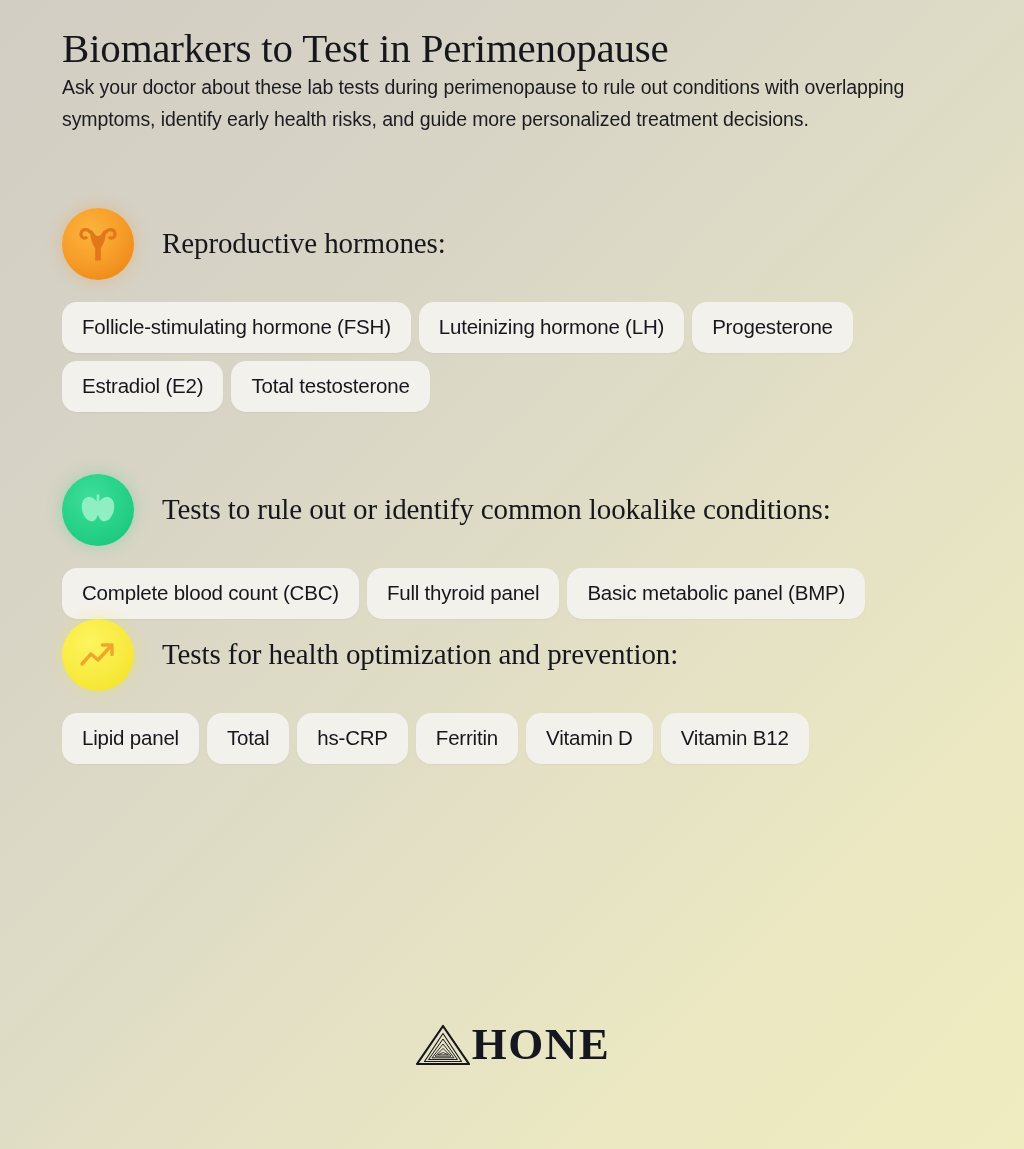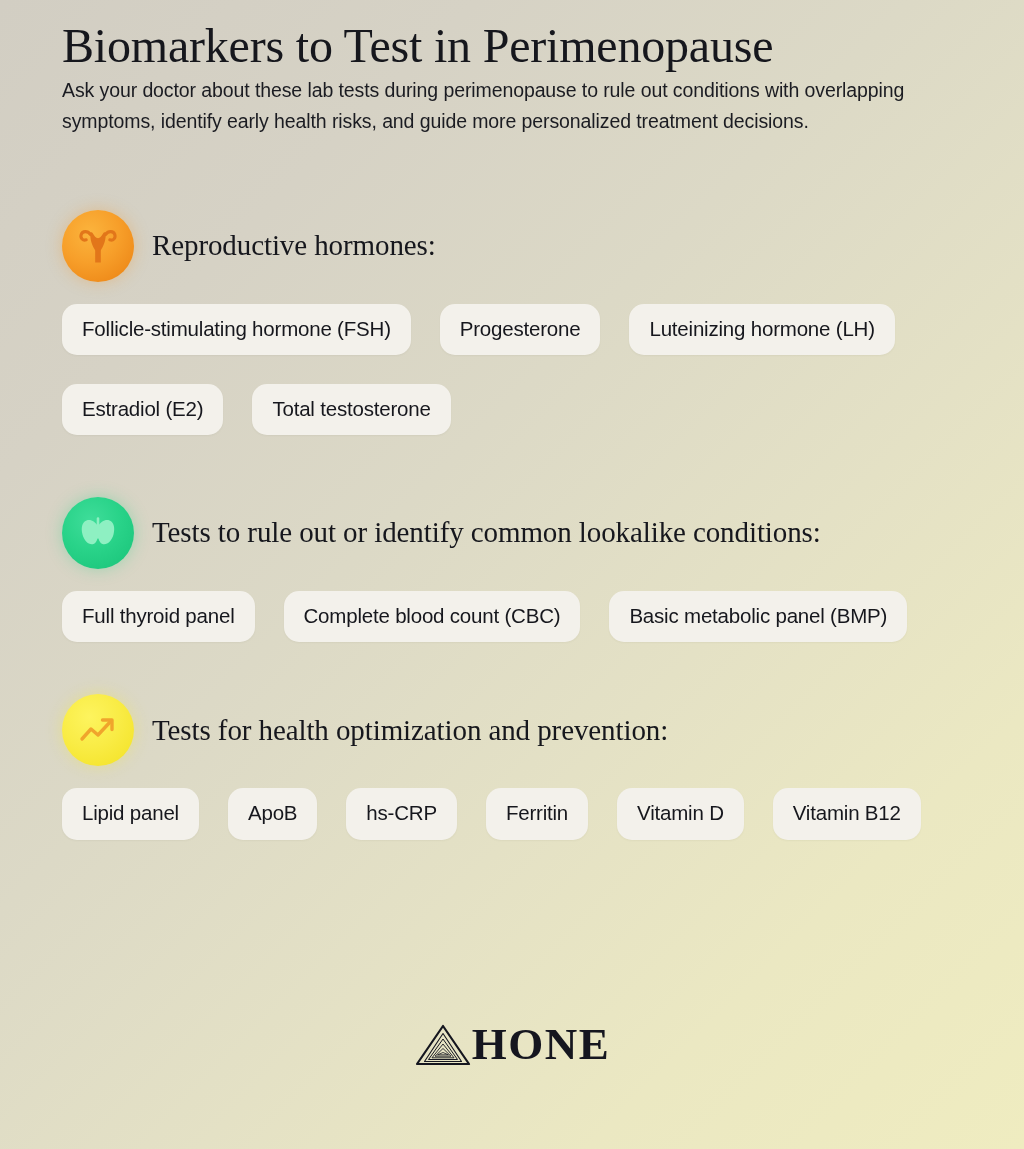--- a/index.html
+++ b/index.html
@@ -32,11 +32,11 @@
   
   .page-title {
     font-family: "Liberation Serif", serif;
-    font-size: 48px;
+    font-size: 41px;
     font-weight: 400;
     letter-spacing: -0.2px;
     color: #16171d;
-    padding-top: 18px;
+    padding-top: 24px;
     line-height: 1.18;
   }
 

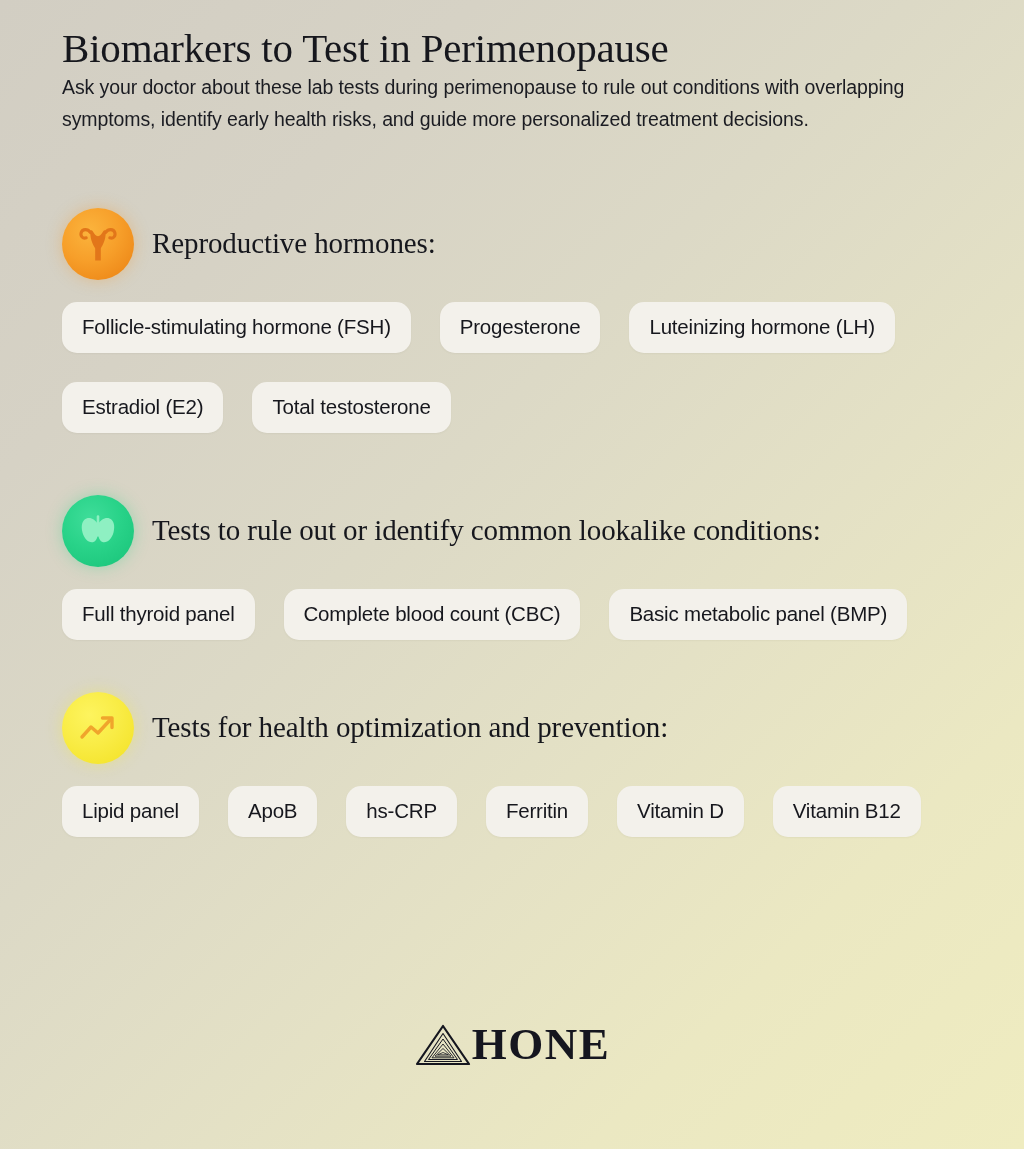--- a/index.html
+++ b/index.html
@@ -57,7 +57,7 @@
   .section-head {
     display: flex;
     align-items: center;
-    gap: 18px;
+    gap: 28px;
     margin-bottom: 22px;
   }
 

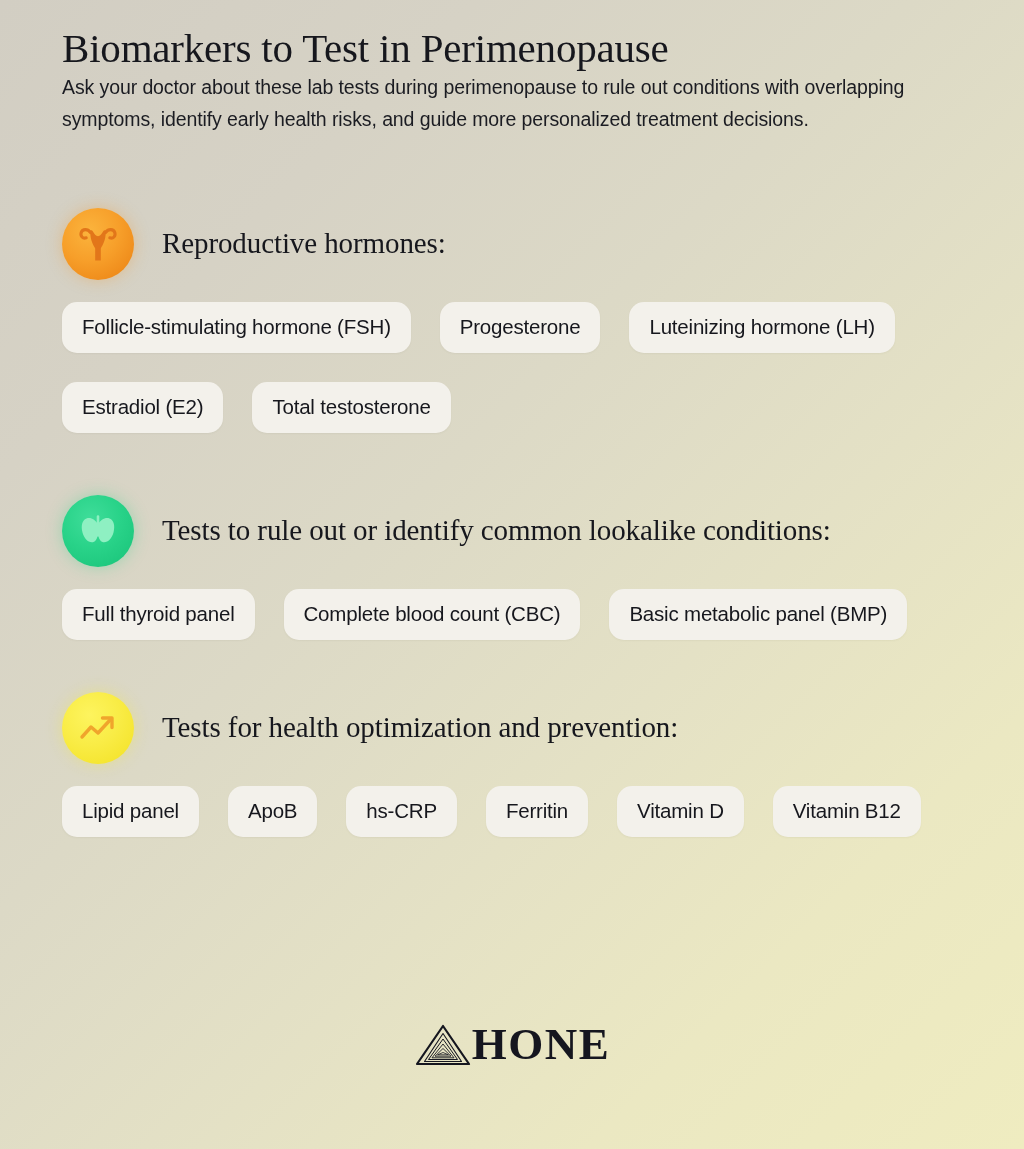--- a/index.html
+++ b/index.html
@@ -99,7 +99,7 @@
   .pill-group {
     display: flex;
     flex-wrap: wrap;
-    gap: 29px;
+    gap: 8px;
     max-width: 900px;
   }
 

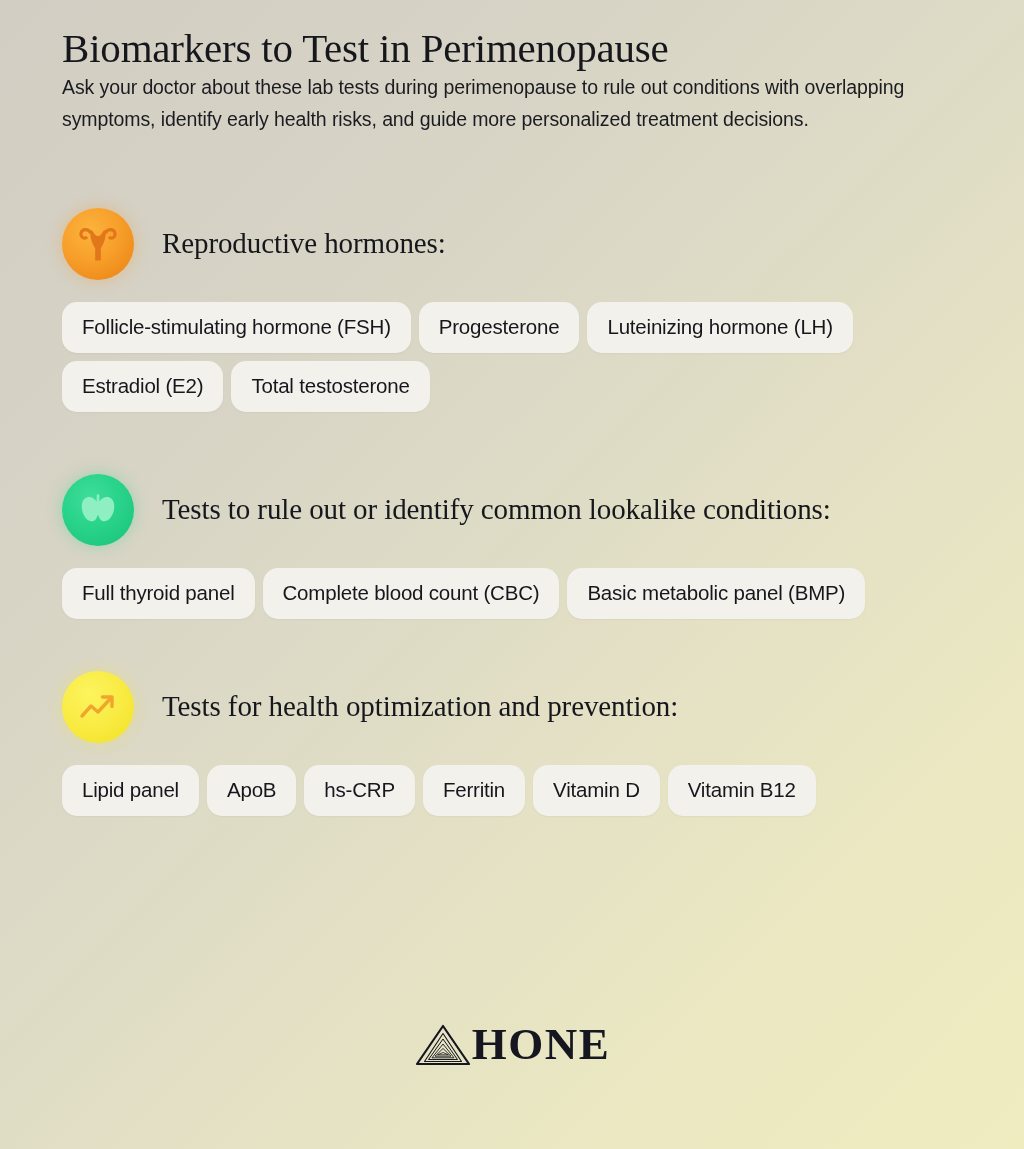--- a/index.html
+++ b/index.html
@@ -159,8 +159,8 @@
     </div>
     <div class="pill-group">
       <span class="pill">Follicle-stimulating hormone (FSH)</span>
+      <span class="pill">Luteinizing hormone (LH)</span>
       <span class="pill">Progesterone</span>
-      <span class="pill">Luteinizing hormone (LH)</span>
       <span class="pill">Estradiol (E2)</span>
       <span class="pill">Total testosterone</span>
     </div>

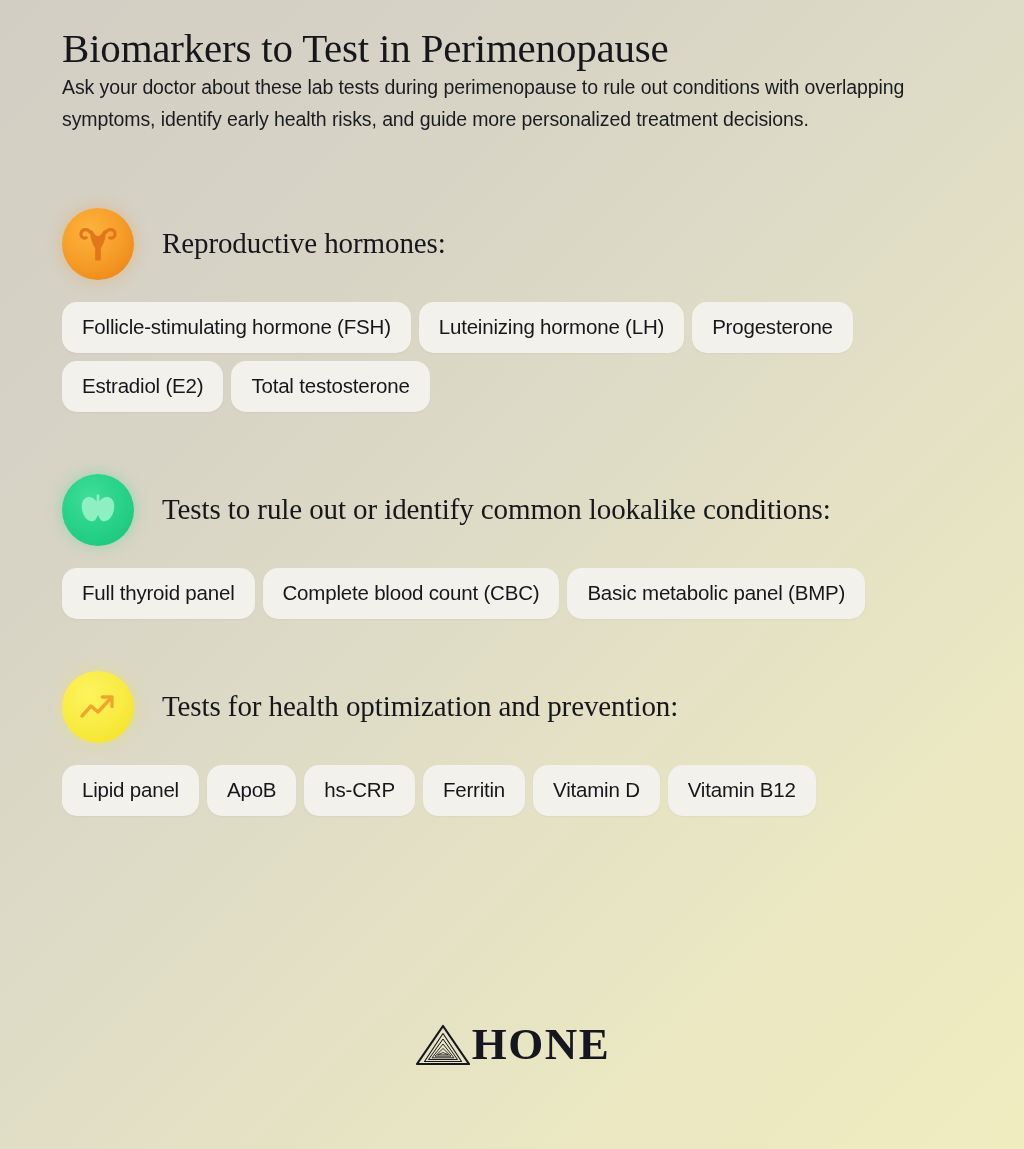--- a/index.html
+++ b/index.html
@@ -179,8 +179,8 @@
       <div class="section-title">Tests to rule out or identify common lookalike conditions:</div>
     </div>
     <div class="pill-group">
+      <span class="pill">Complete blood count (CBC)</span>
       <span class="pill">Full thyroid panel</span>
-      <span class="pill">Complete blood count (CBC)</span>
       <span class="pill">Basic metabolic panel (BMP)</span>
     </div>
   </div>

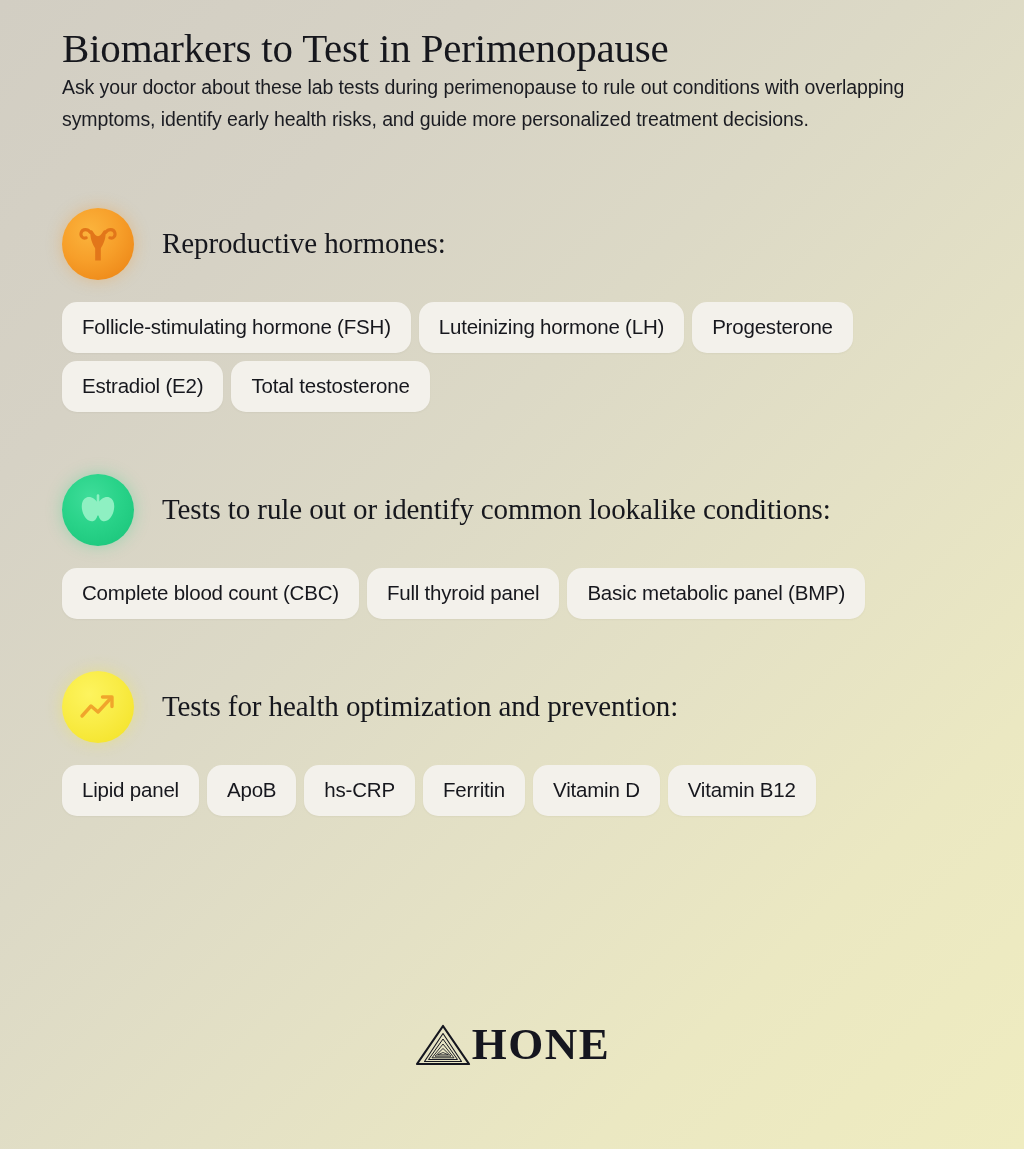--- a/index.html
+++ b/index.html
@@ -52,7 +52,7 @@
   .section { margin-top: 0; }
   .section-1 { padding-top: 72px; }
   .section-2 { padding-top: 62px; text-align: right; }
-  .section-3 { padding-top: 52px; }
+  .section-3 { }
 
   .section-head {
     display: flex;

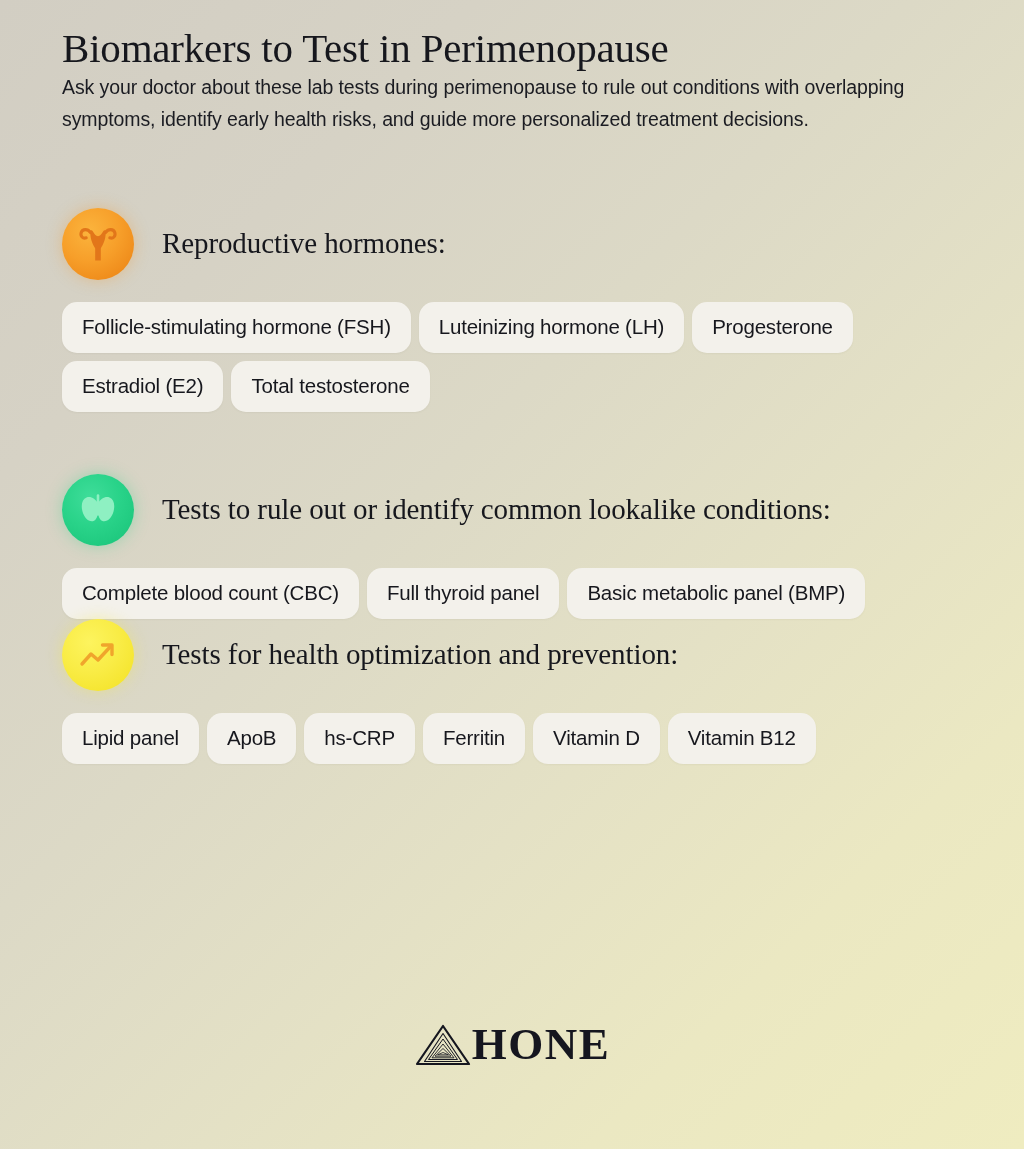--- a/index.html
+++ b/index.html
@@ -197,7 +197,7 @@
     </div>
     <div class="pill-group">
       <span class="pill">Lipid panel</span>
-      <span class="pill">ApoB</span>
+      <span class="pill">Total</span>
       <span class="pill">hs-CRP</span>
       <span class="pill">Ferritin</span>
       <span class="pill">Vitamin D</span>

